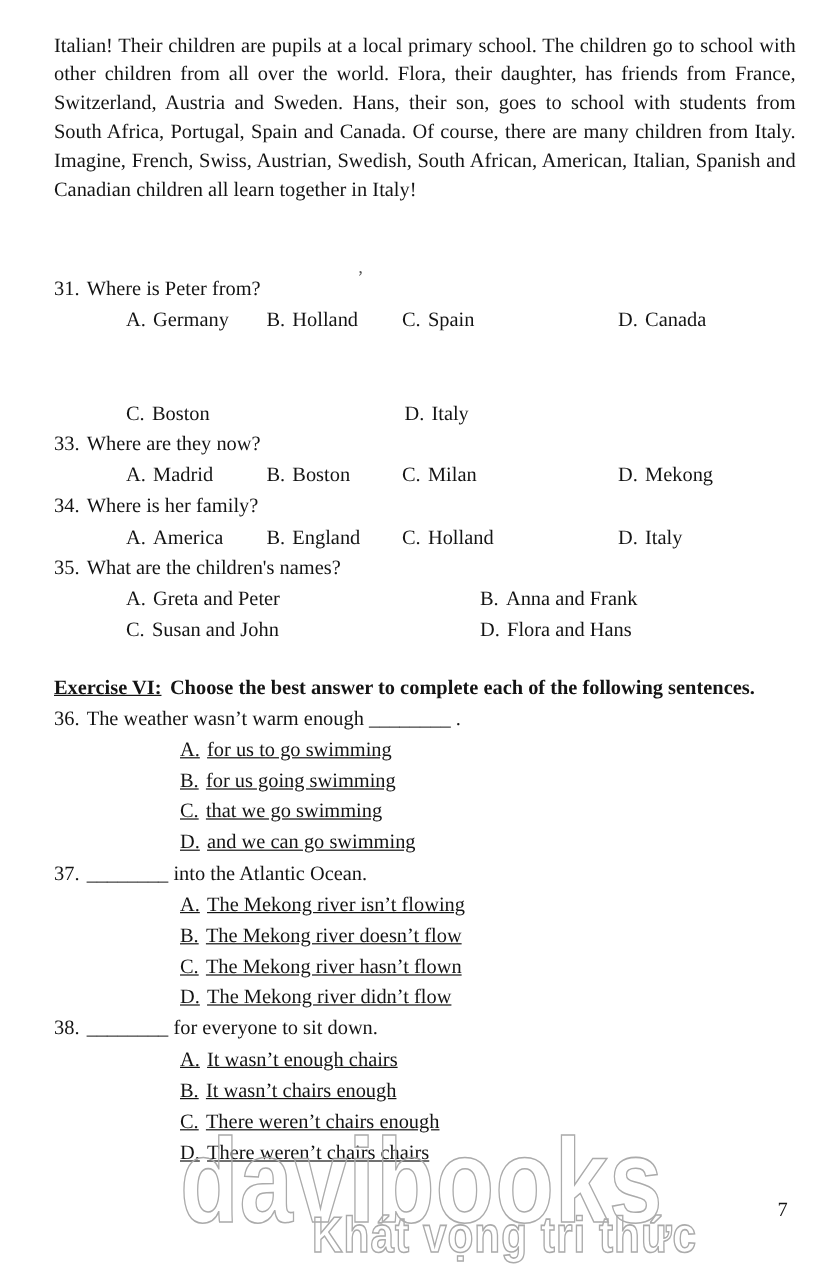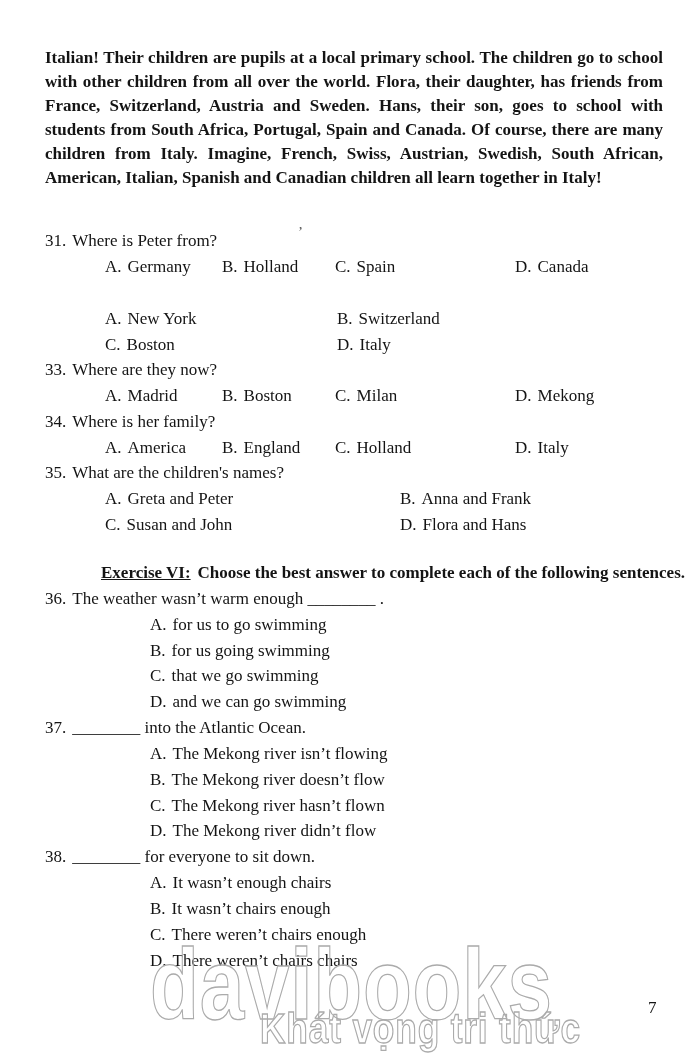--- a/index.html
+++ b/index.html
@@ -20,12 +20,11 @@
   
   .passage {
     position: absolute;
-    top: 46px;
+    top: 26px;
     left: 45px;
     width: 618px;
     line-height: 24px;
     text-align: justify;
-    font-weight: bold;
   }
   
   .ln {

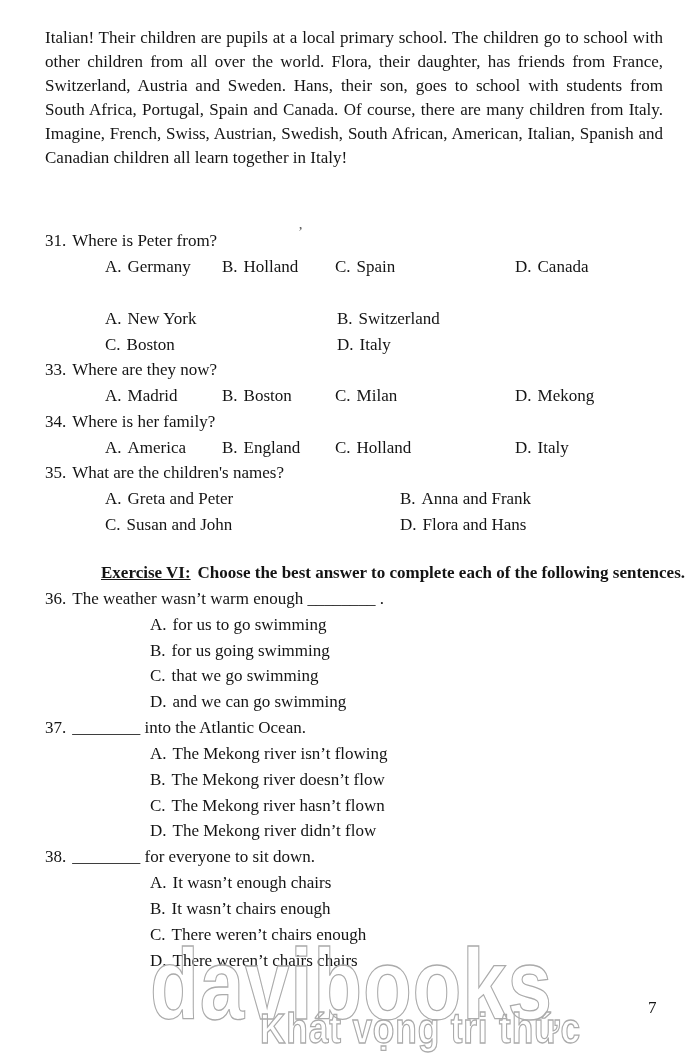--- a/index.html
+++ b/index.html
@@ -111,10 +111,6 @@
     <span class="opt c4"><span class="lab">D.</span><span>Canada</span></span>
   </div>
 
-  <div class="ln" style="top:306px">
-    <span class="opt c1"><span class="lab">A.</span><span>New York</span></span>
-    <span class="opt g2"><span class="lab">B.</span><span>Switzerland</span></span>
-  </div>
   <div class="ln" style="top:332px">
     <span class="opt c1"><span class="lab">C.</span><span>Boston</span></span>
     <span class="opt g2"><span class="lab">D.</span><span>Italy</span></span>

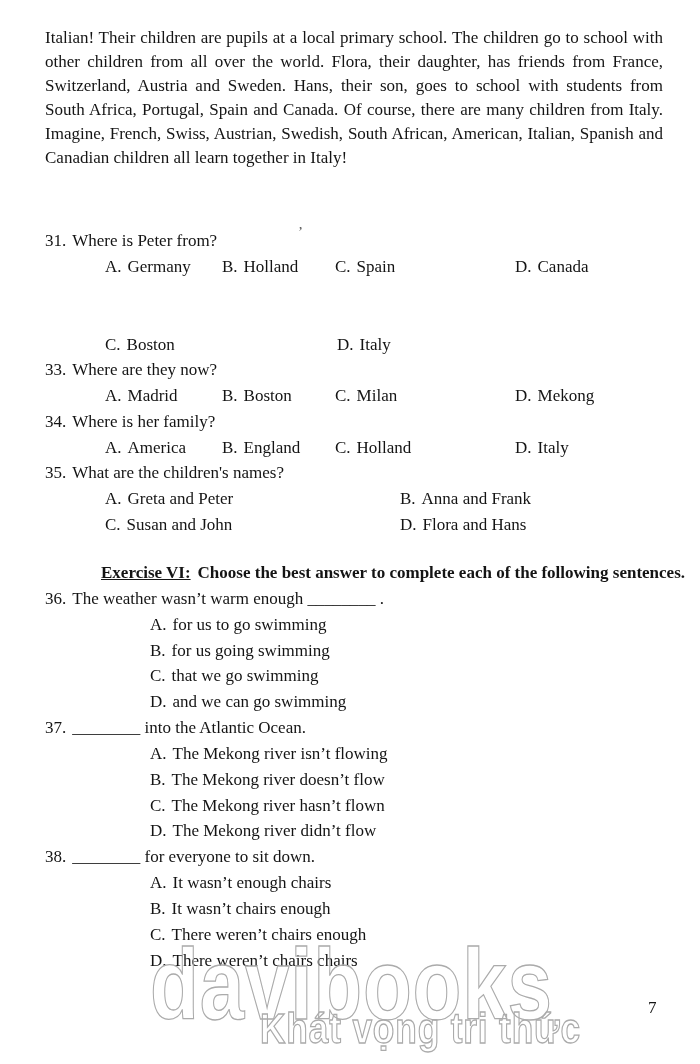--- a/index.html
+++ b/index.html
@@ -48,7 +48,7 @@
   
   .stack { left: 105px; }
   
-  .ex-heading { font-weight: bold; text-align: right; }
+  .ex-heading { font-weight: bold; }
   .ex-label { text-decoration: underline; margin-right: 7px; }
   
   .stray {

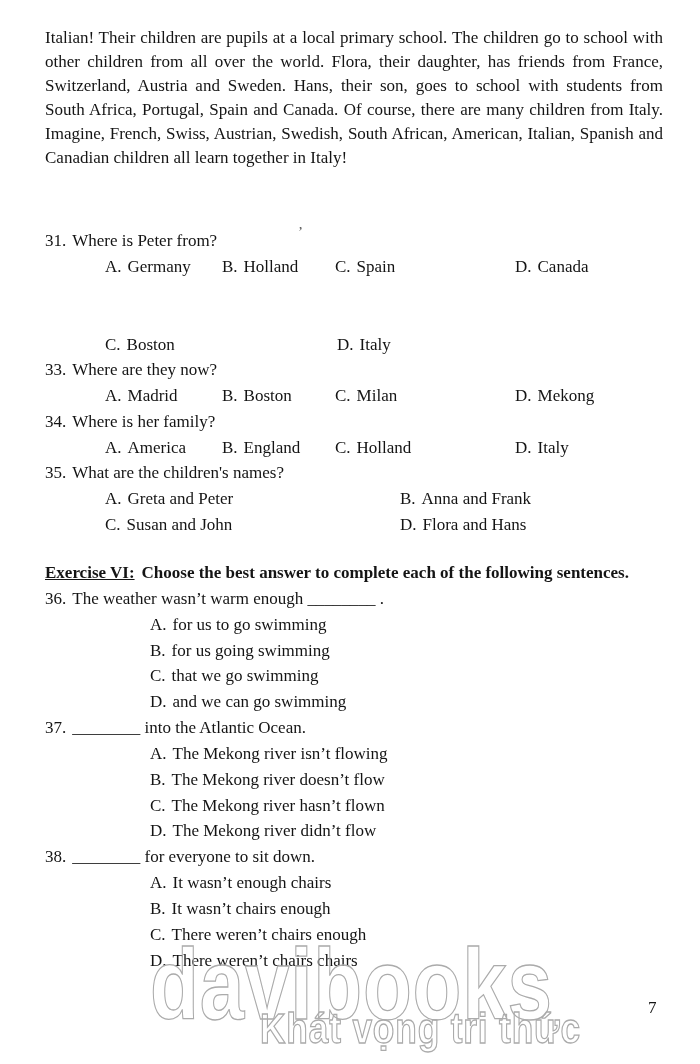--- a/index.html
+++ b/index.html
@@ -46,7 +46,7 @@
   .g2 { left: 292px; }   
   .g3 { left: 355px; }   
   
-  .stack { left: 105px; }
+  .stack { left: 105px; text-decoration: underline; }
   
   .ex-heading { font-weight: bold; }
   .ex-label { text-decoration: underline; margin-right: 7px; }

